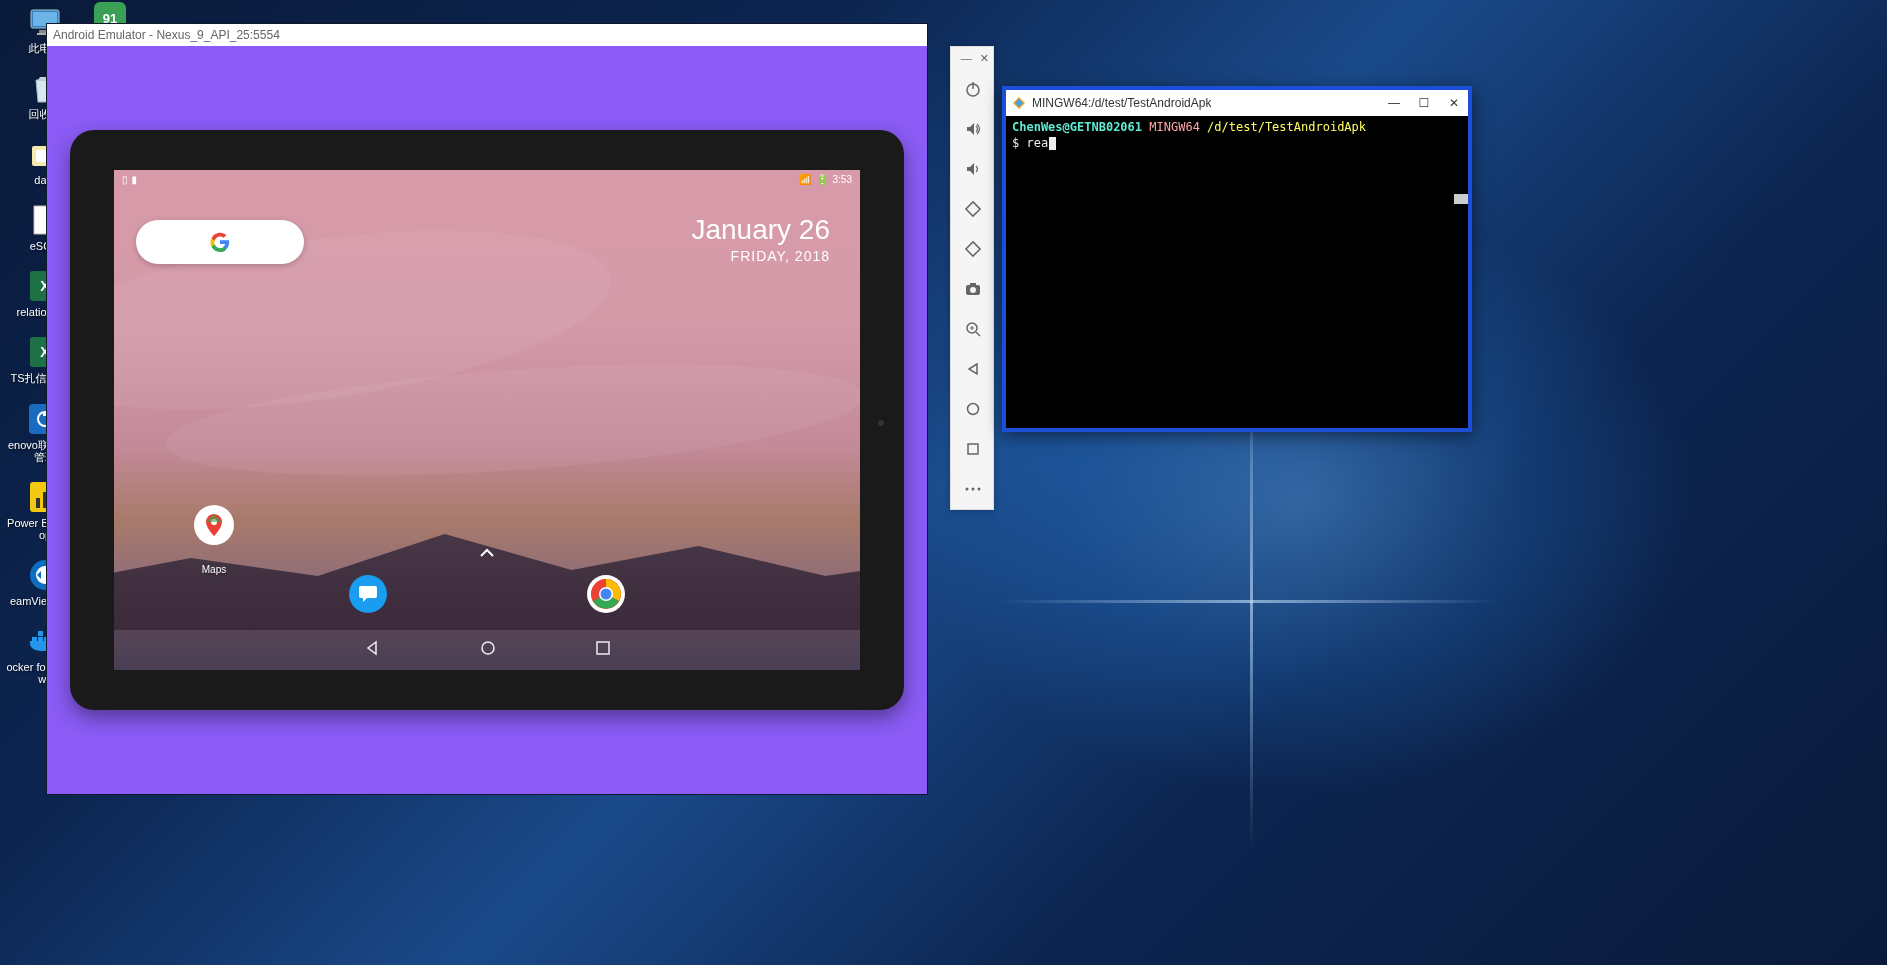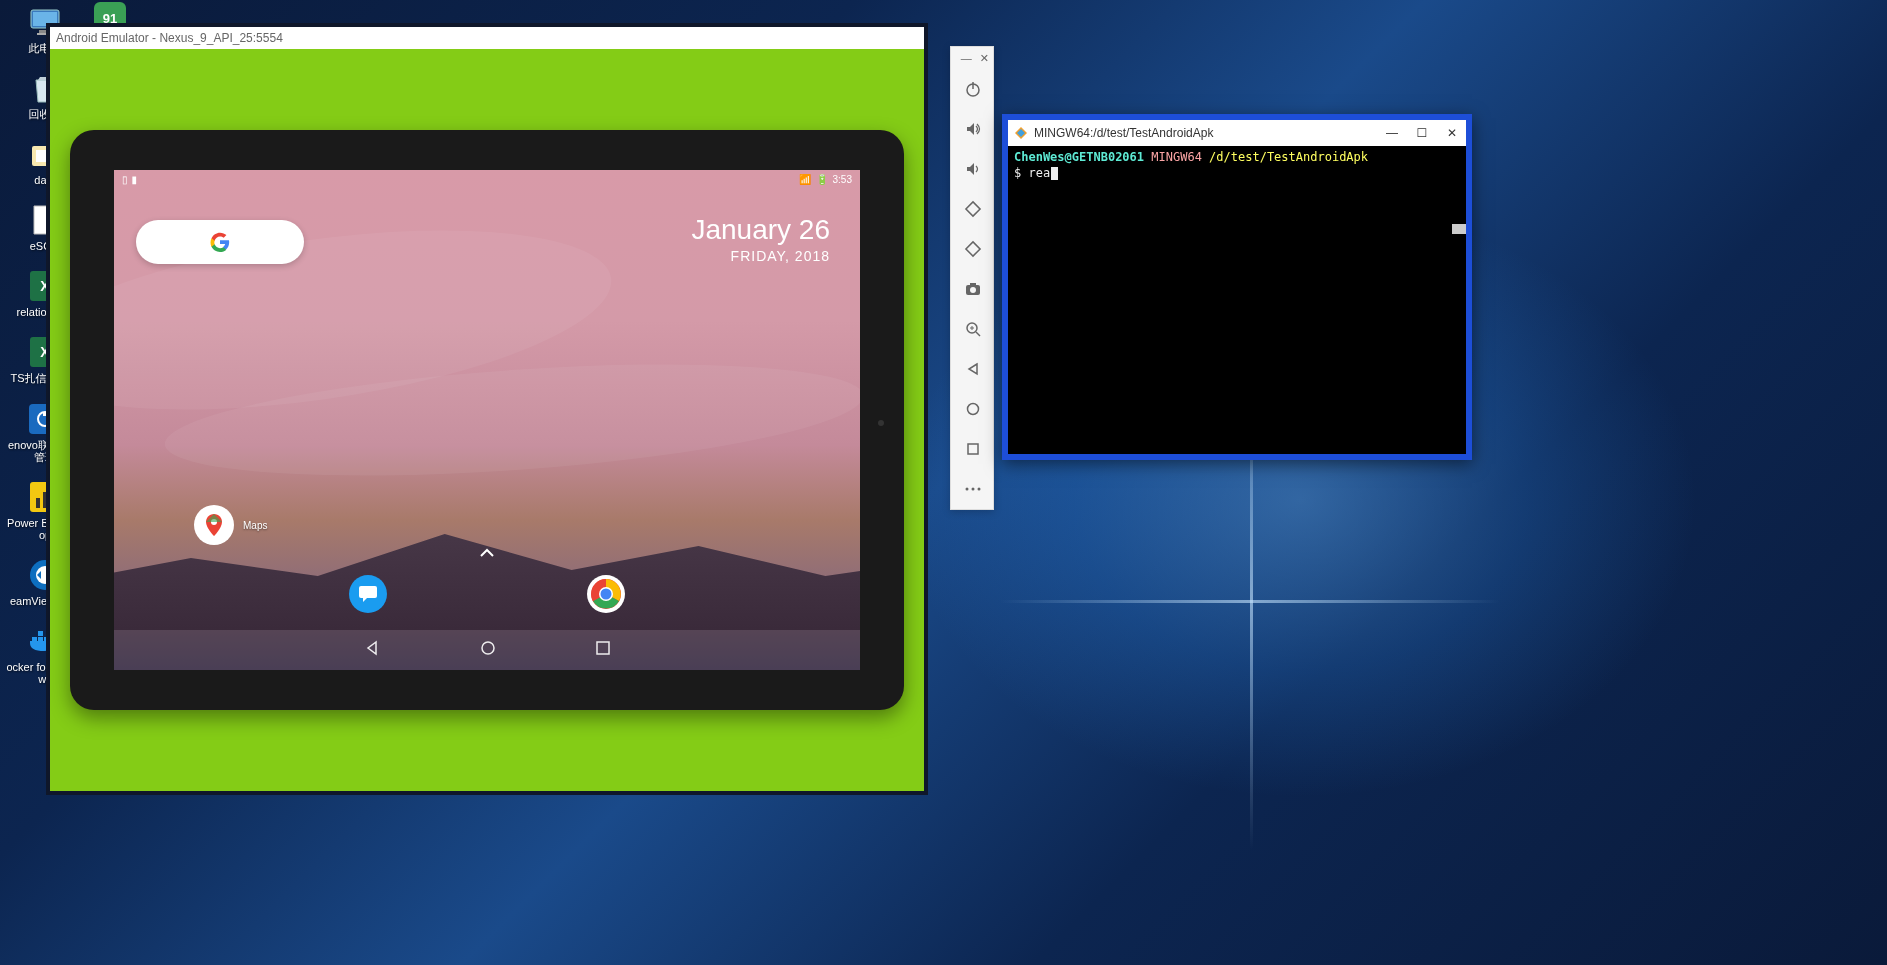--- a/index.html
+++ b/index.html
@@ -81,8 +81,8 @@
   position: absolute;
   top: 23px; left: 46px;
   width: 882px; height: 772px;
-  background: #84cc16;
-  border: 4px solid #0f172a;
+  background: #8b5cf6;
+  border: 1px solid #0f172a;
 }
 .emulator-title {
   height: 22px;

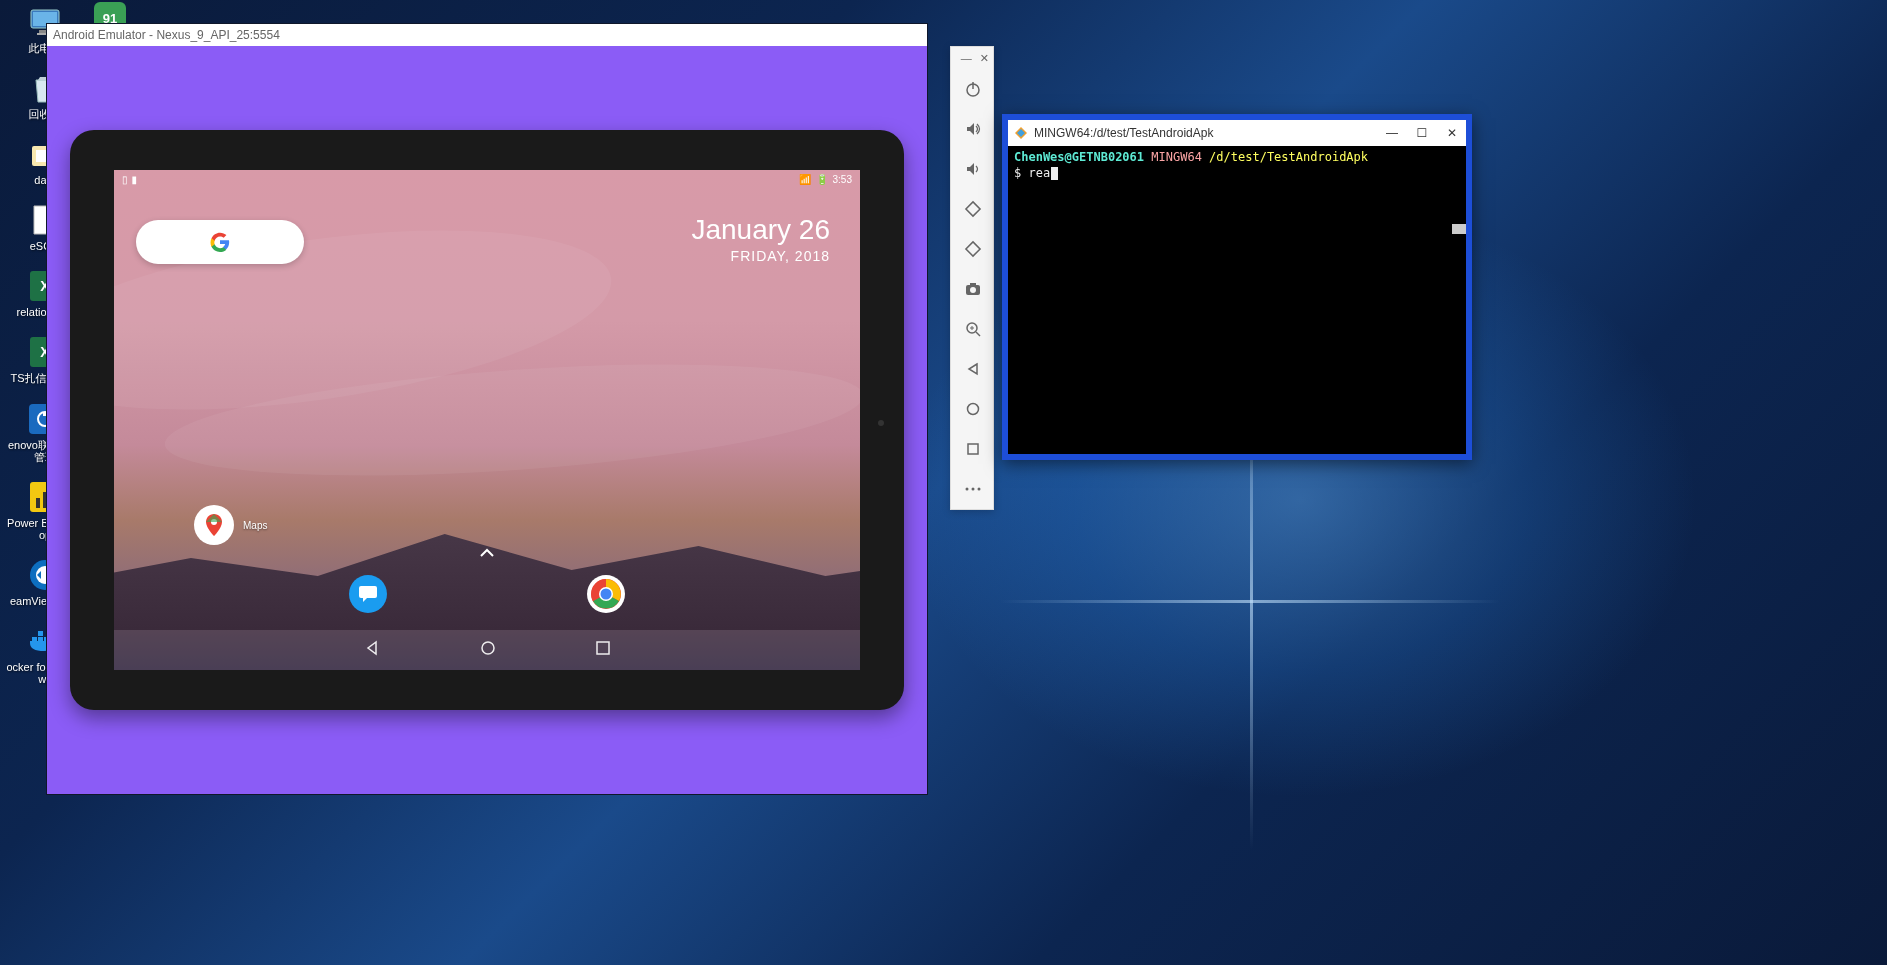--- a/index.html
+++ b/index.html
@@ -219,9 +219,8 @@
   top: 86px; left: 1002px;
   width: 470px; height: 346px;
   background: #000;
-  border: 6px solid #1d4ed8;
+  border: 4px solid #1d4ed8;
   box-shadow: 0 4px 16px rgba(0,0,0,0.5);
-  margin-top: 28px;
 }
 .term-titlebar {
   height: 26px;

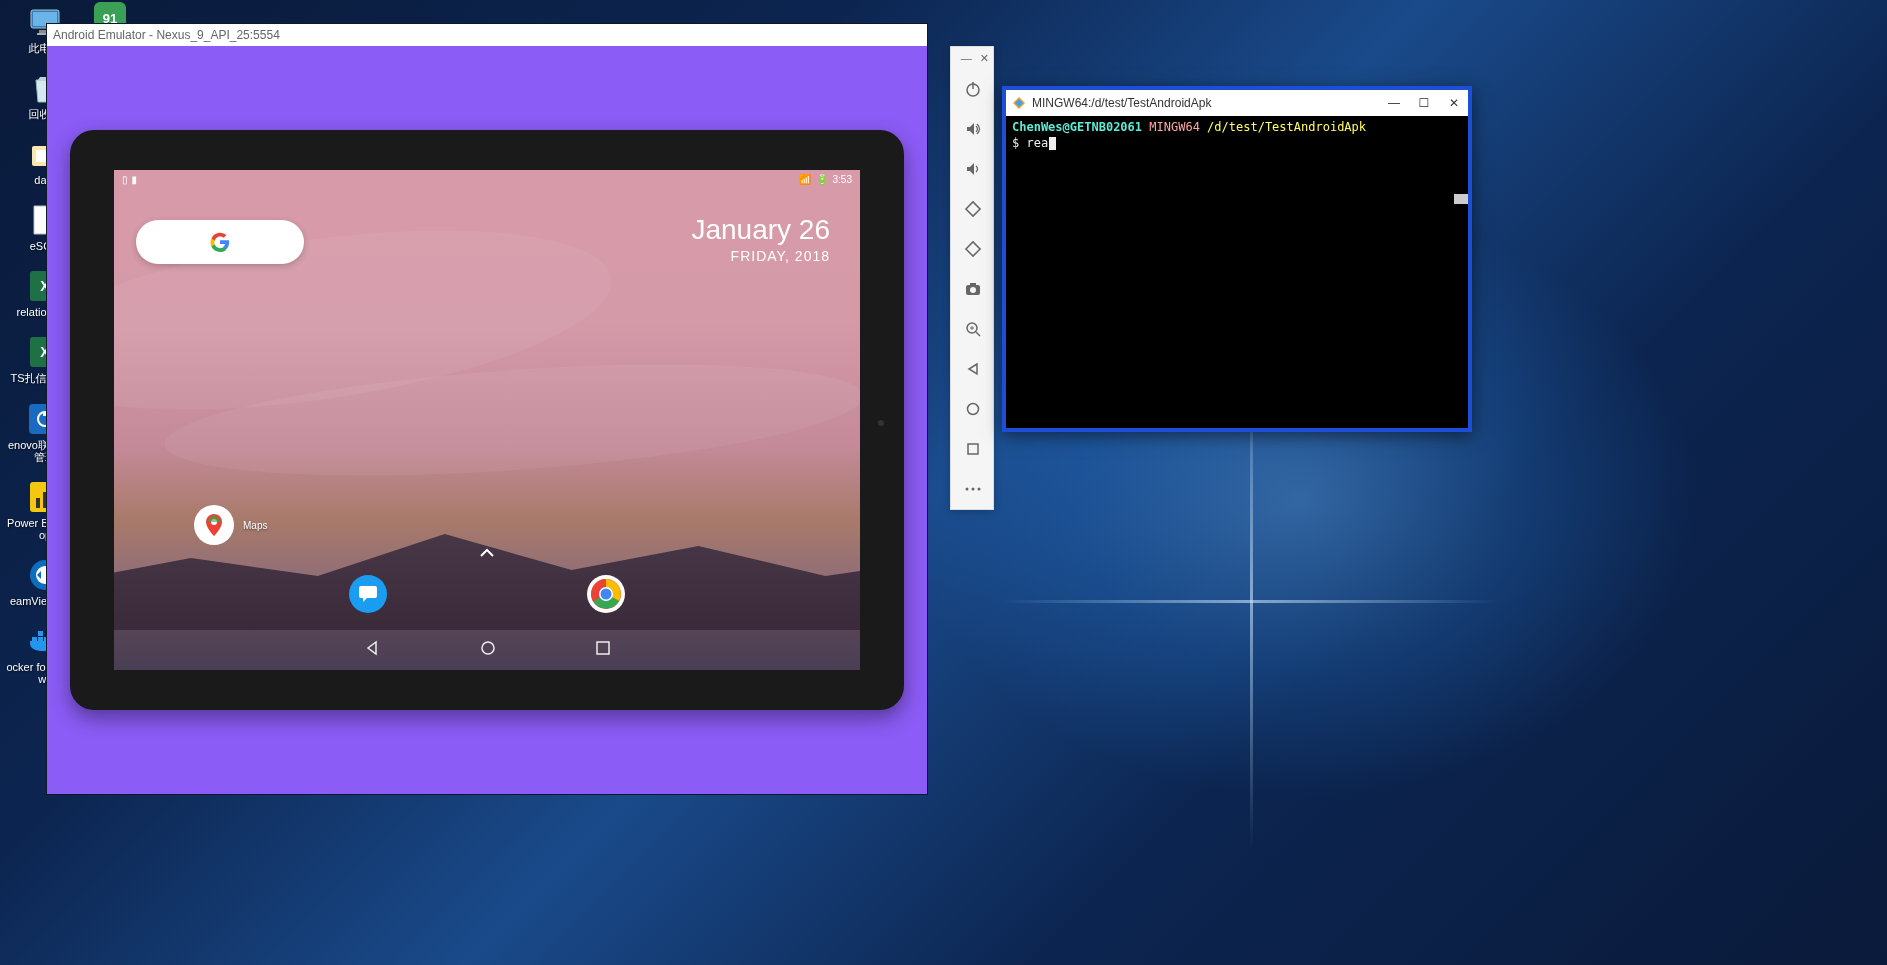--- a/index.html
+++ b/index.html
@@ -163,7 +163,7 @@
 .date-sub { font-size: 14px; letter-spacing: 1px; margin-top: 2px; }
 .app-icon {
   position: absolute;
-  display: flex; flex-direction: row; align-items: center; gap: 9px;
+  display: flex; flex-direction: column; align-items: center; gap: 19px;
 }
 .app-icon .bubble { width: 40px; height: 40px; border-radius: 50%; display:flex;align-items:center;justify-content:center;}
 .app-icon .albl { color: #fff; font-size: 10px; text-shadow: 0 1px 2px rgba(0,0,0,0.5);}

